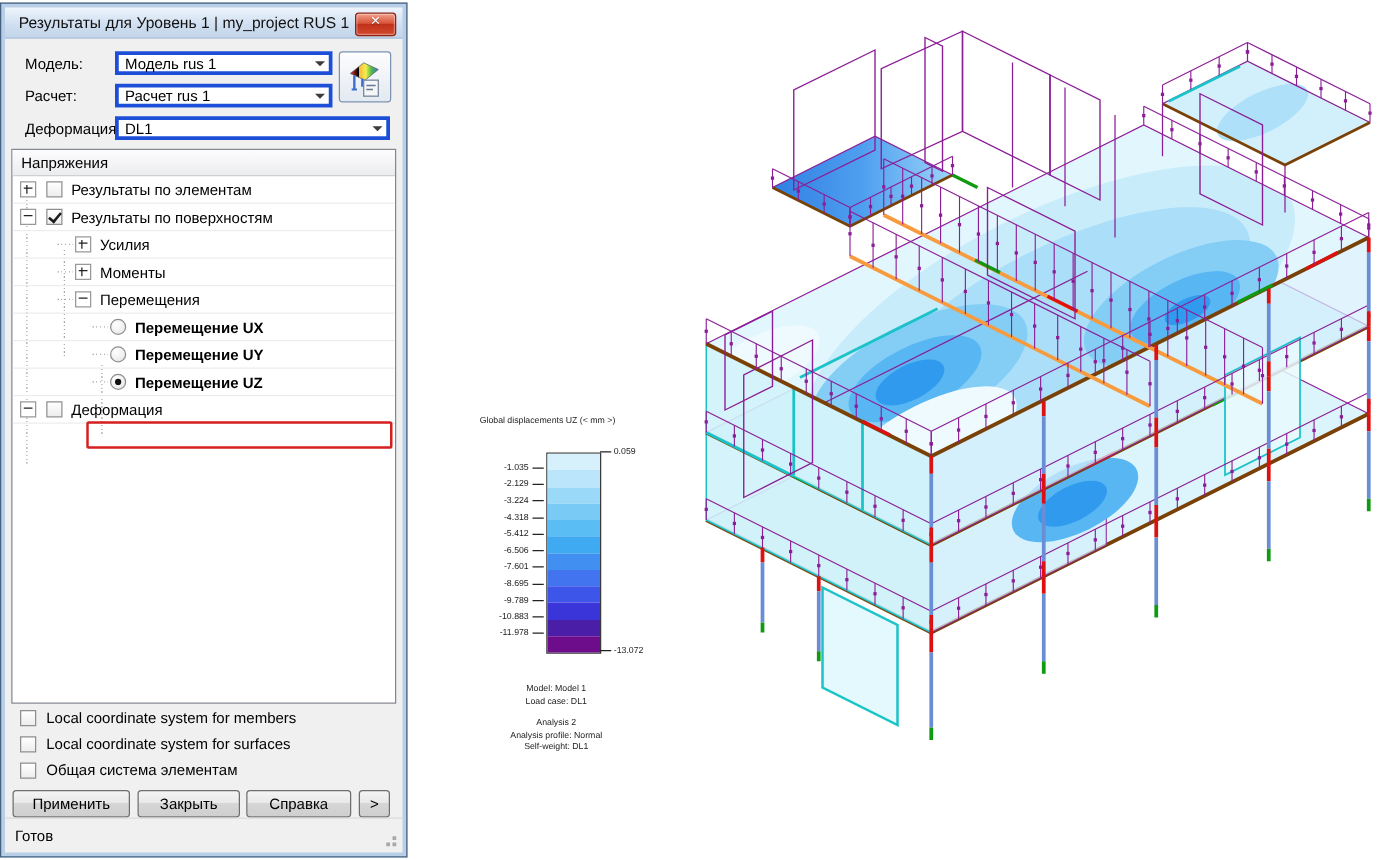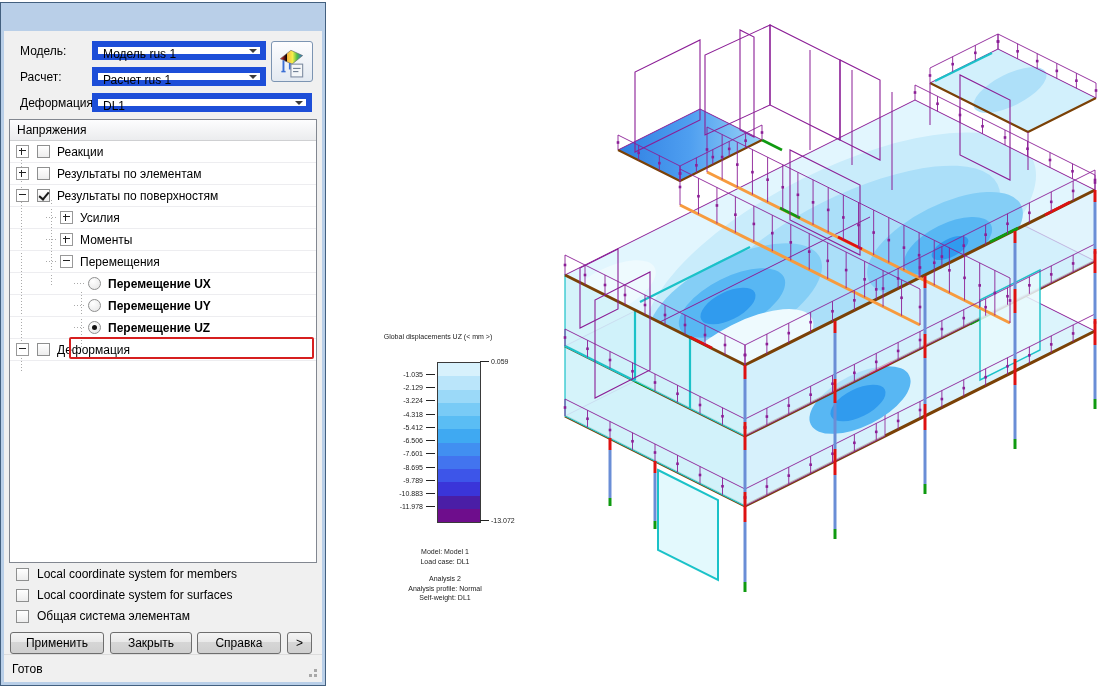--- a/index.html
+++ b/index.html
@@ -107,6 +107,10 @@
 <div id="stage">
 
   <div class="win">
+    <div class="titlebar">
+      <span>Результаты для Уровень 1 | my_project RUS 1</span>
+      <div class="closebtn"></div>
+    </div>
     <div class="client">
 
       <span class="flabel" style="top:13px">Модель:</span>

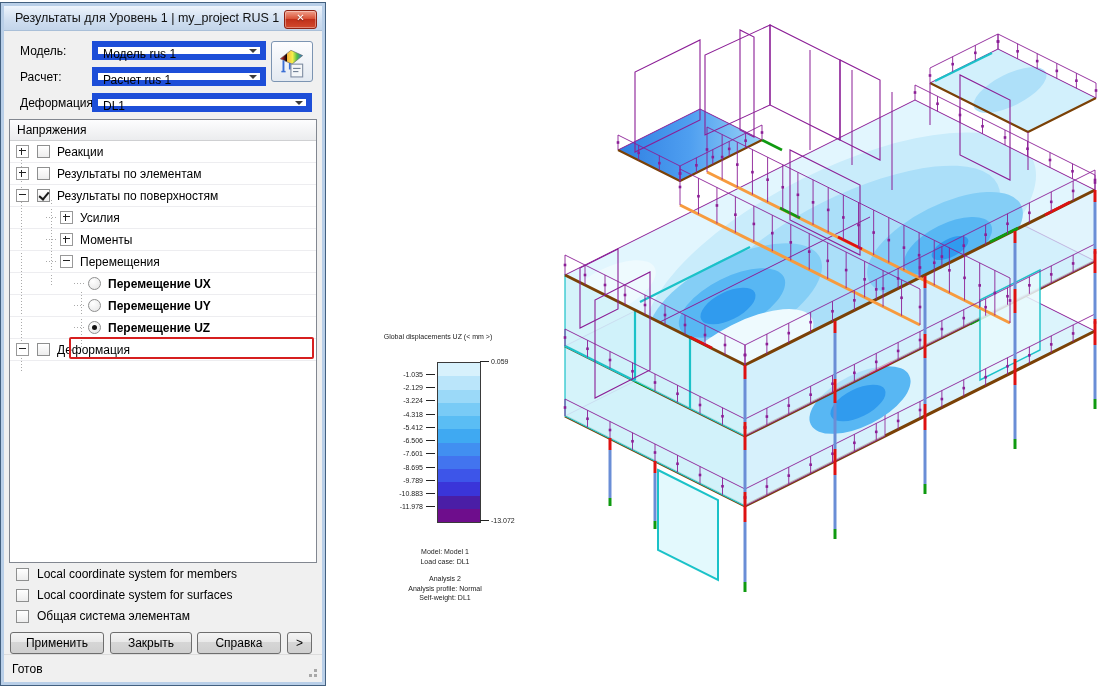--- a/index.html
+++ b/index.html
@@ -20,7 +20,7 @@
   .client{position:absolute;left:3px;top:28px;right:3px;bottom:3px;background:#f0f0f0;font-size:12px;color:#000;}
 
   .flabel{position:absolute;left:16px;}
-  .combo{position:absolute;height:19px;background:#fff;border:6px solid #1d4ed8;box-sizing:border-box;
+  .combo{position:absolute;height:19px;background:#fff;border:3px solid #1d4ed8;box-sizing:border-box;
        display:flex;align-items:flex-start;cursor:pointer;}
   .combo .cval{padding-left:5px;flex:1;white-space:nowrap;overflow:hidden;}
   .carrow{width:15px;height:100%;display:flex;align-items:center;justify-content:center;}

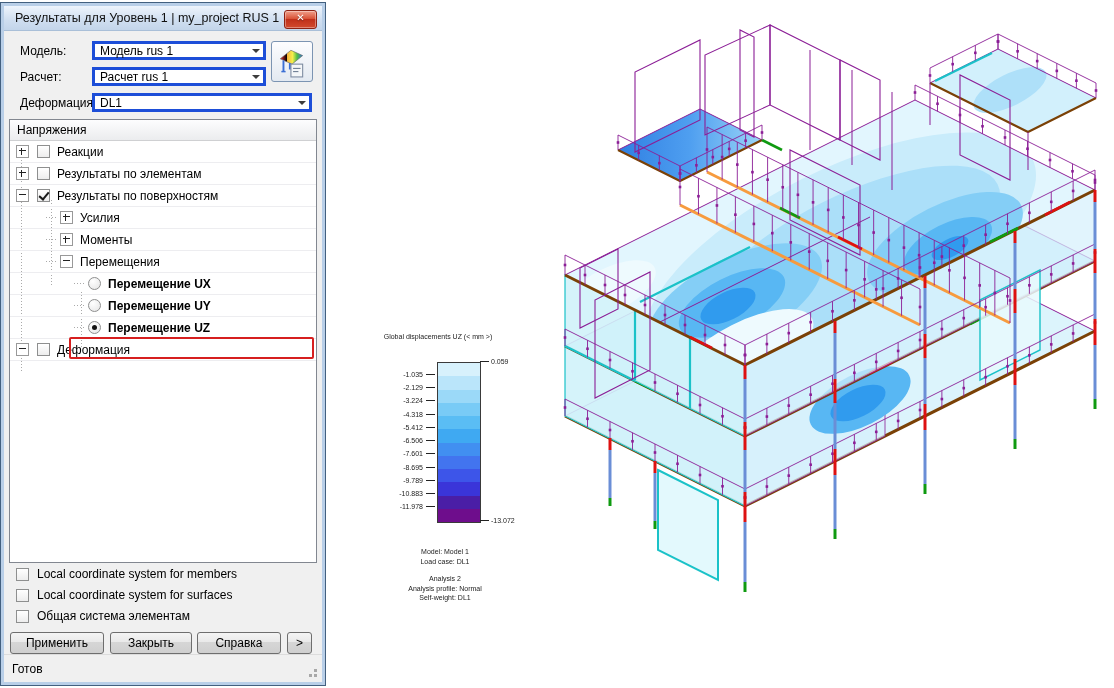--- a/index.html
+++ b/index.html
@@ -161,11 +161,6 @@
         <div class="vstub" style="left:41px;top:80px;height:85px"></div>
         <div class="vstub" style="left:71px;top:172px;height:57px"></div>
 
-        <div class="trow lvl0">
-          <span class="expander plus"></span>
-          <span class="cb"></span>
-          <span class="tlabel">Реакции</span>
-        </div>
         <div class="trow lvl0">
           <span class="expander plus"></span>
           <span class="cb"></span>

